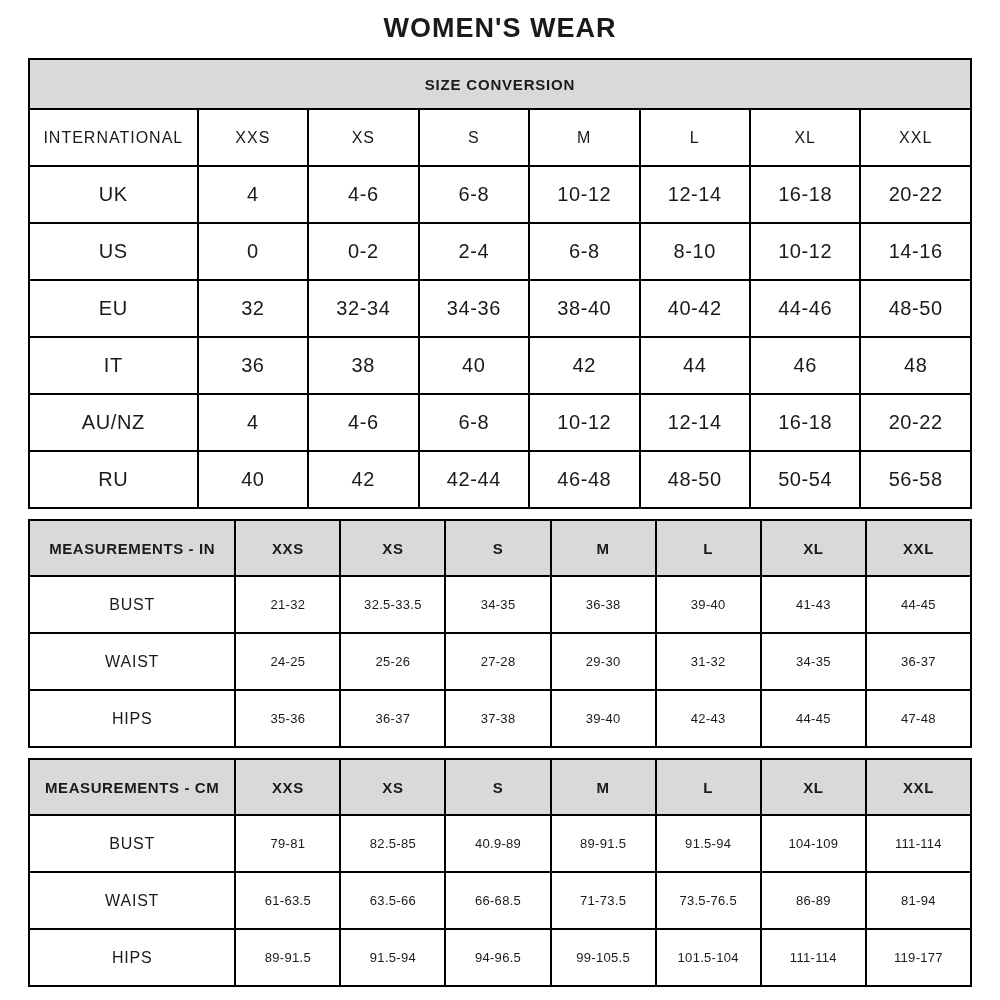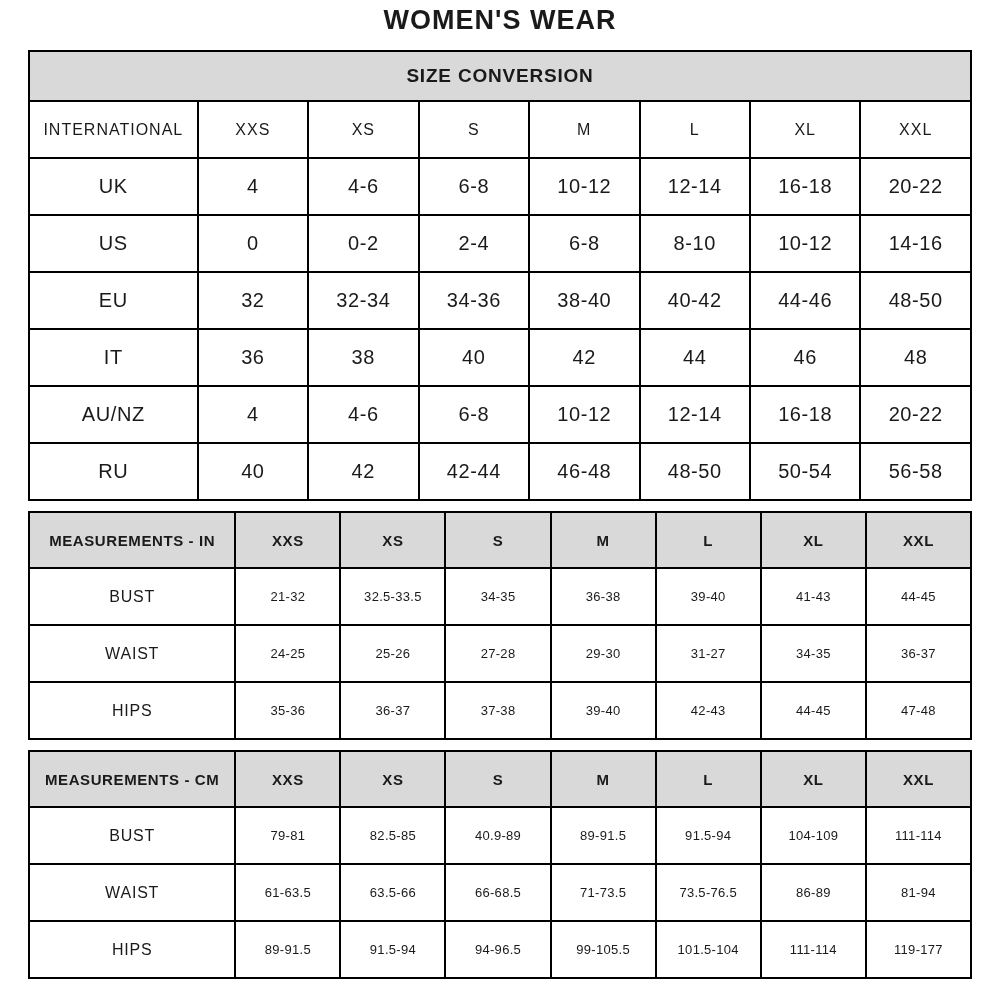--- a/index.html
+++ b/index.html
@@ -16,7 +16,7 @@
     box-sizing: border-box;
     width: 1000px;
     height: 1000px;
-    padding: 4px 28px 0 28px;
+    padding: 12px 28px 0 28px;
   }
   .page-title {
     margin: 0 0 13px 0;

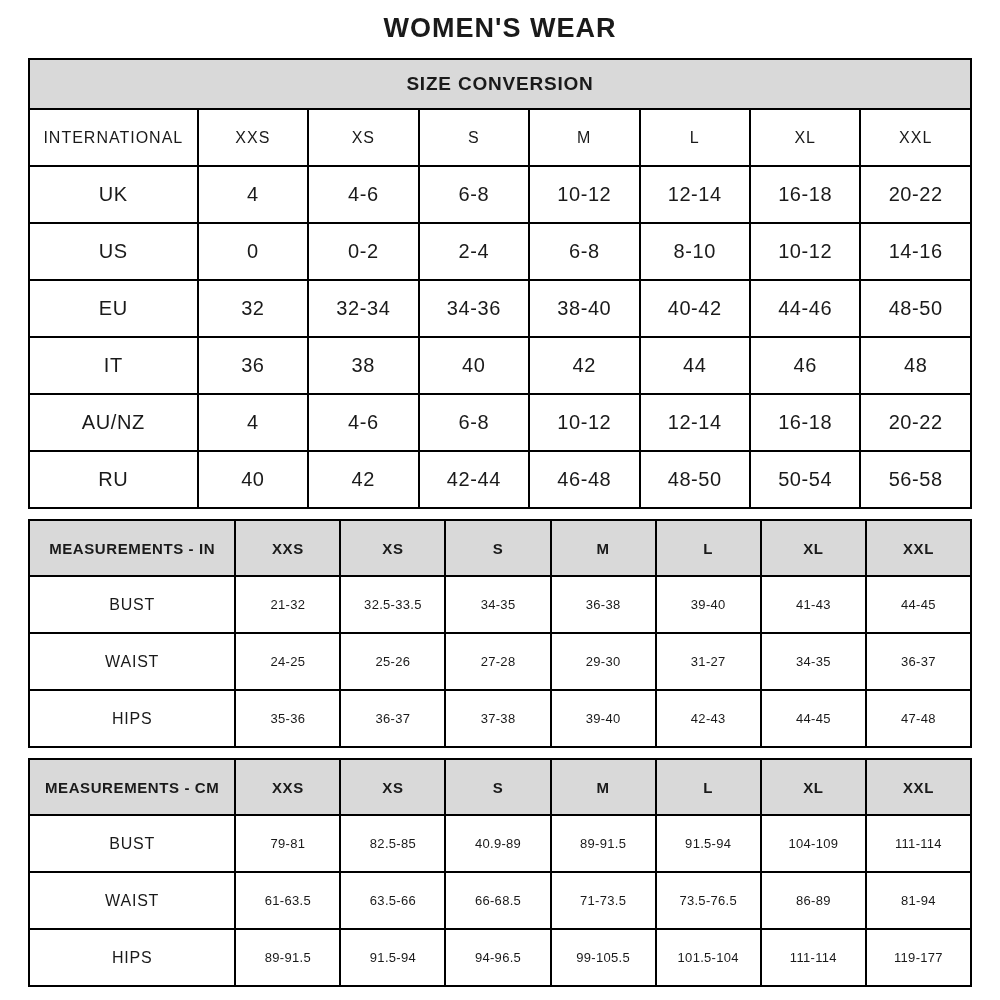--- a/index.html
+++ b/index.html
@@ -44,7 +44,7 @@
   
   .t1-banner {
     height: 48px;
-    font-size: 19px;
+    font-size: 15px;
     font-weight: bold;
     letter-spacing: 0.8px;
   }

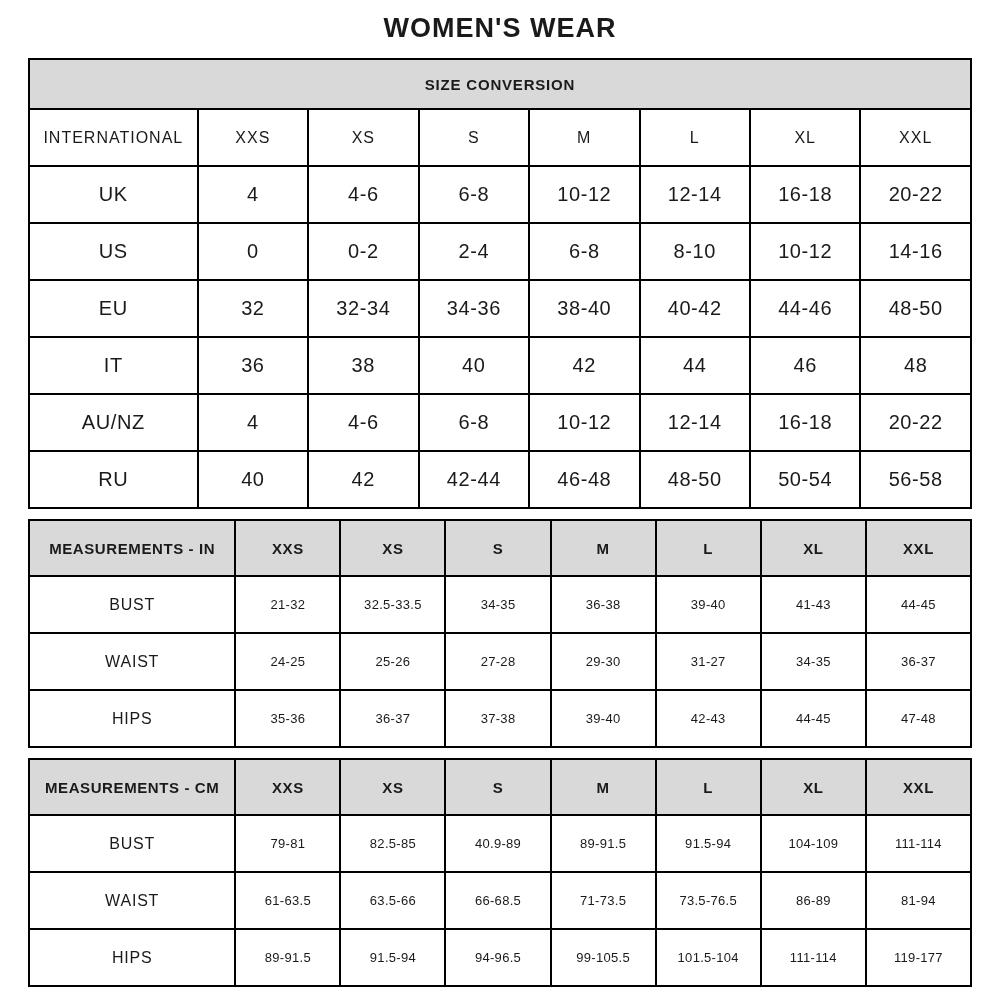--- a/index.html
+++ b/index.html
@@ -226,7 +226,7 @@
           <td class="m-val">25-26</td>
           <td class="m-val">27-28</td>
           <td class="m-val">29-30</td>
-          <td class="m-val">31-27</td>
+          <td class="m-val">31-32</td>
           <td class="m-val">34-35</td>
           <td class="m-val">36-37</td>
         </tr>

